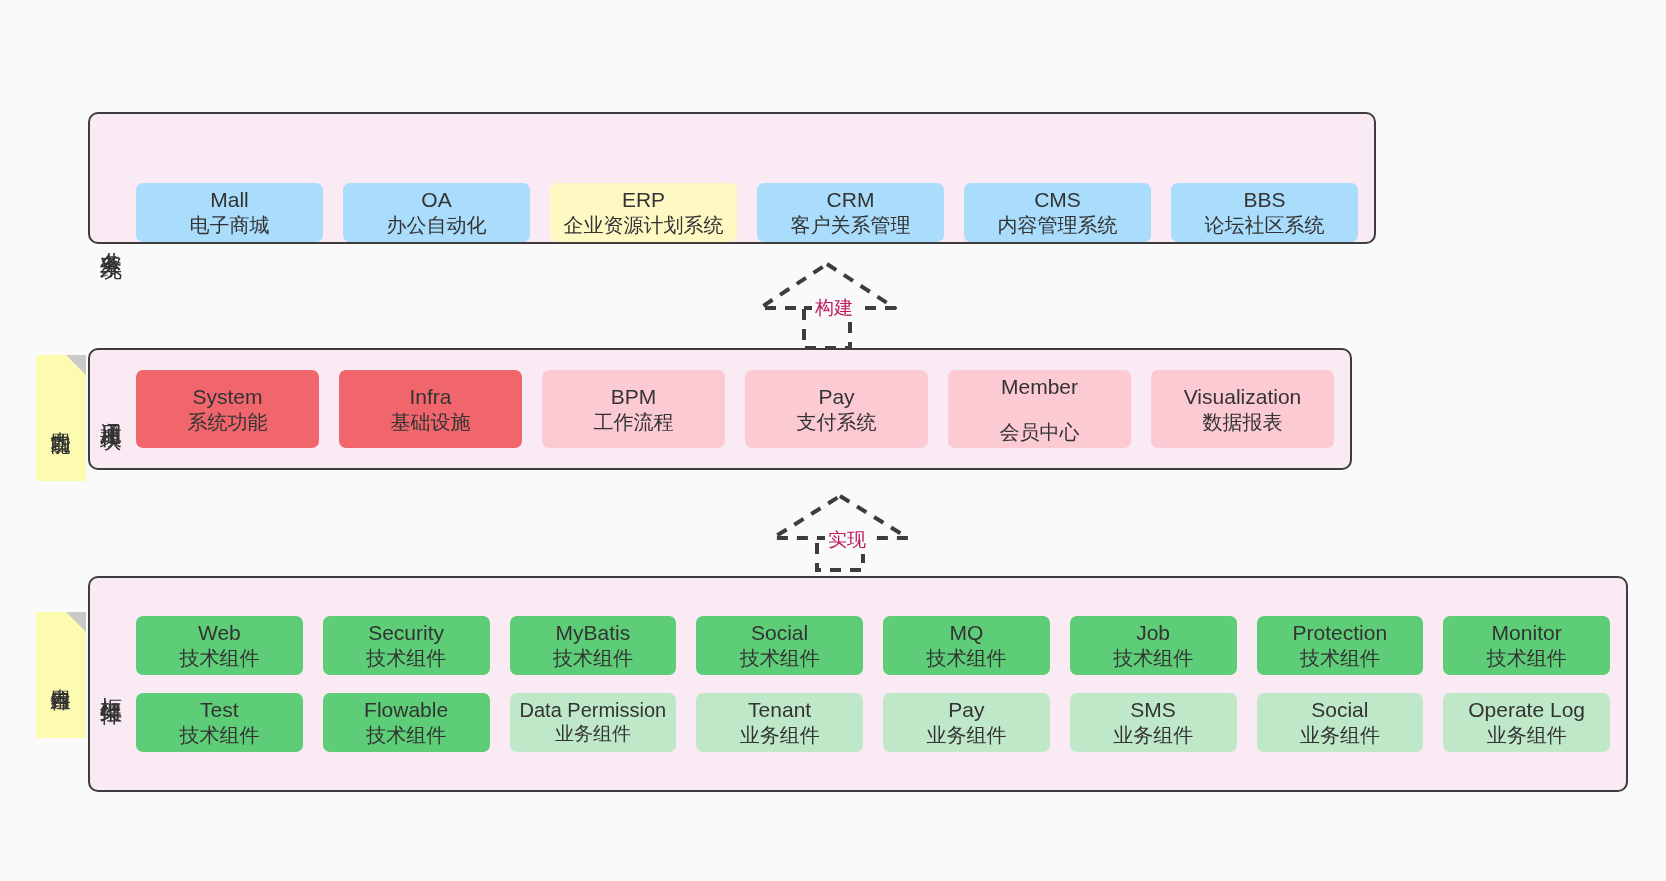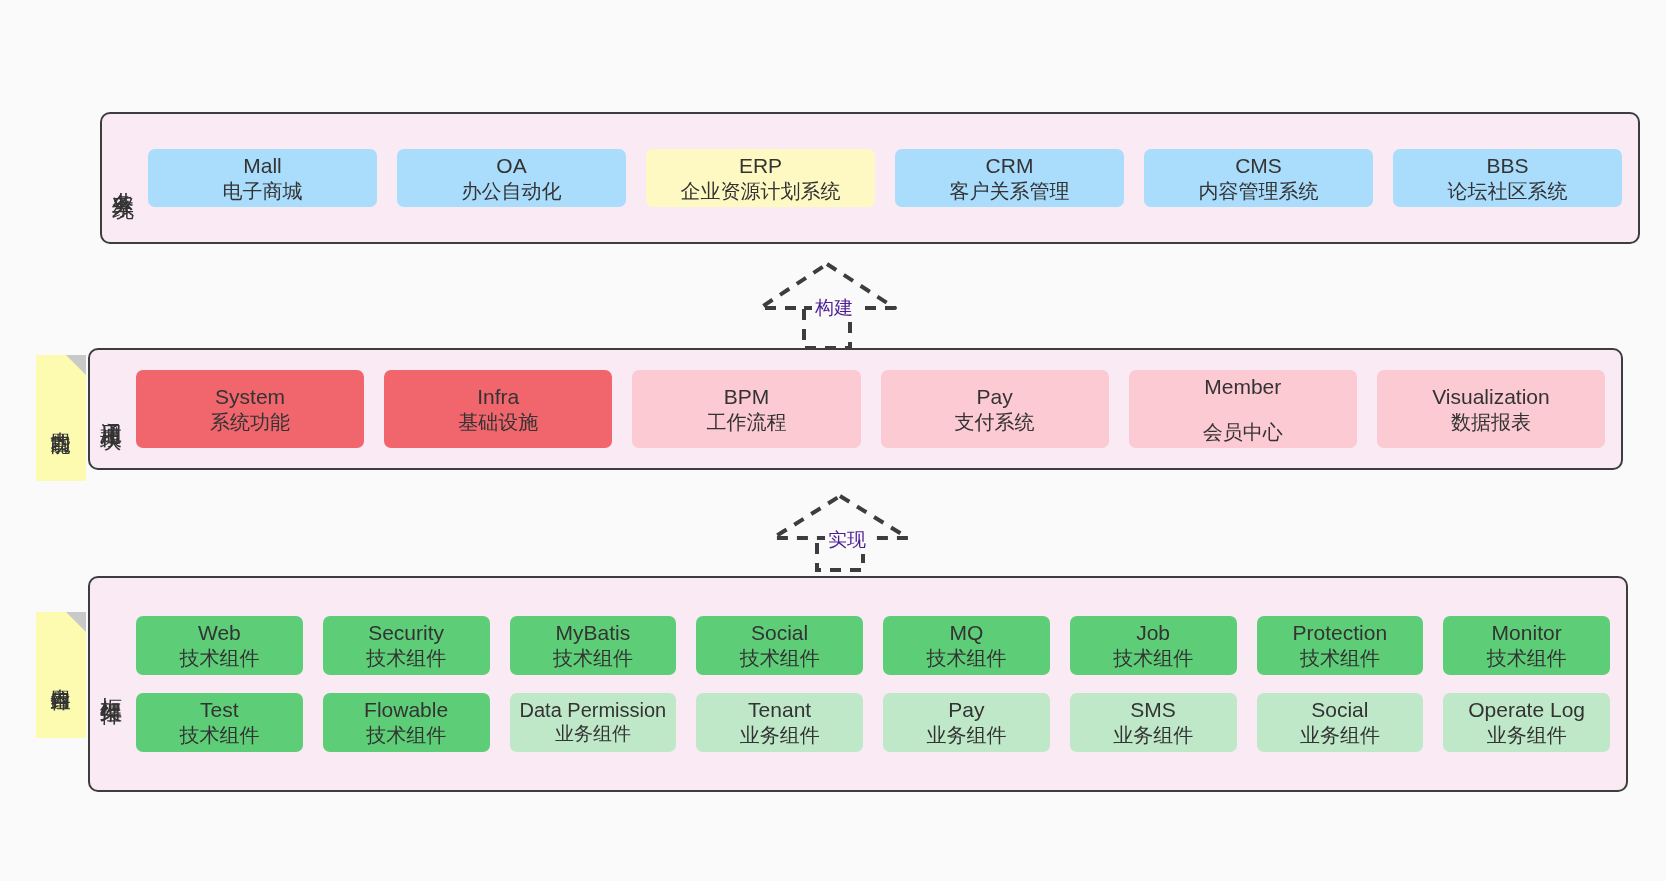--- a/index.html
+++ b/index.html
@@ -110,7 +110,7 @@
 
 <div id="stage">
 
-  <div class="layer" id="layer-0" style="left:100px;top:112px;width:1540px;height:132px;">
+  <div class="layer" id="layer-0" style="left:88px;top:112px;width:1288px;height:132px;align-items:flex-end;">
     <div class="layer-label">业务系统</div>
     <div class="layer-body">
         <div class="row">

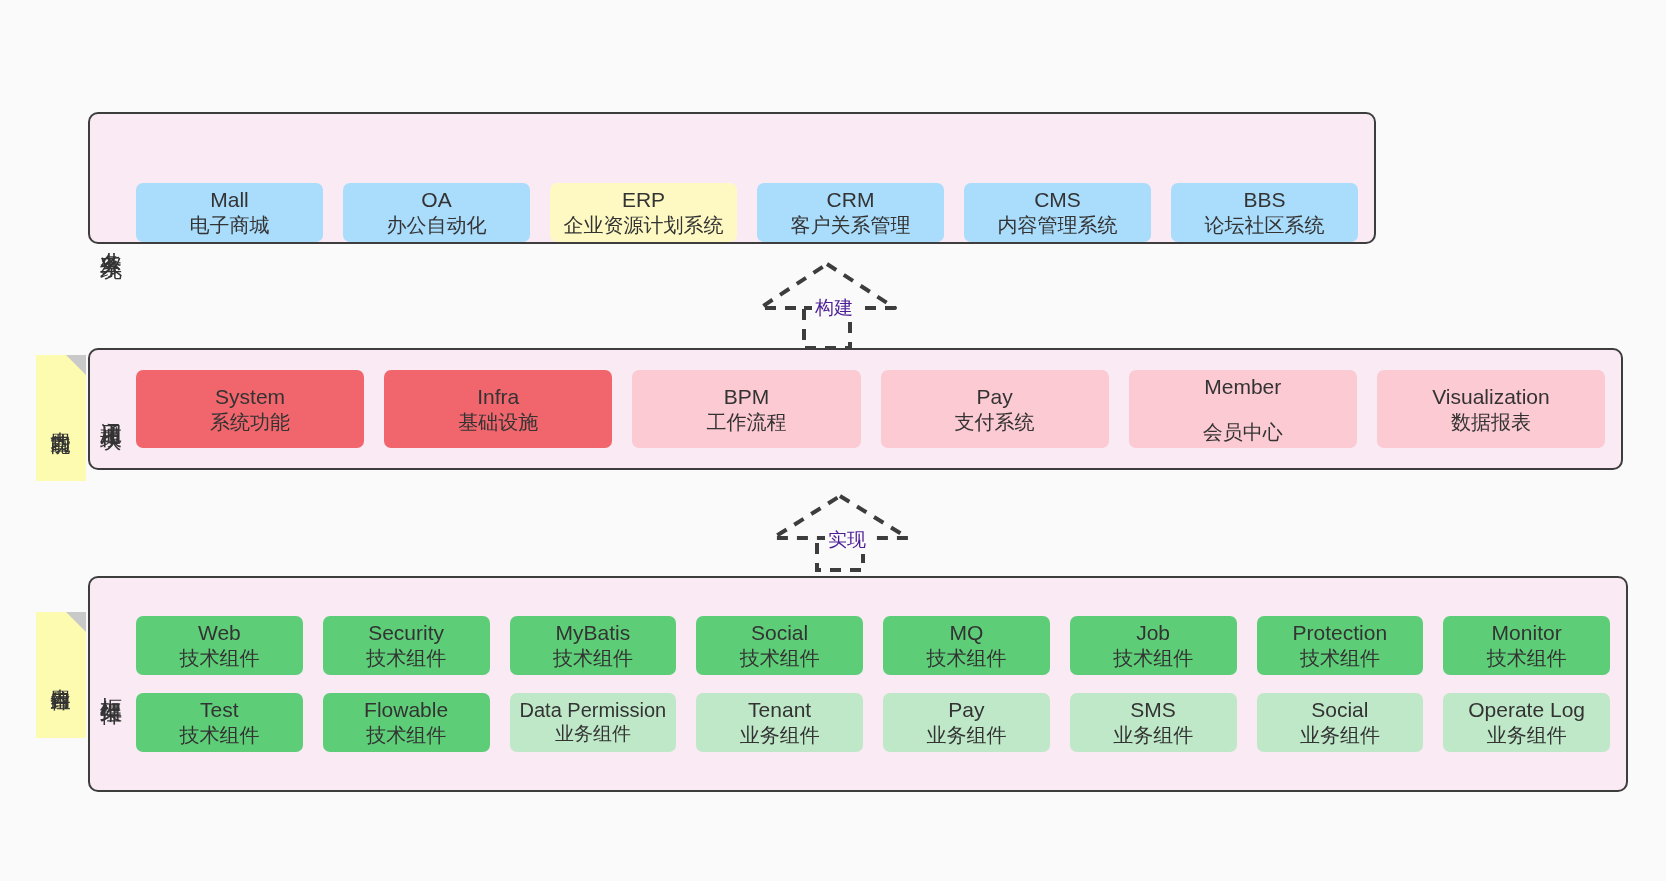--- a/index.html
+++ b/index.html
@@ -98,7 +98,7 @@
   .arrow-label{
     position:absolute;
     font-size:19px;
-    color:#4c1d95;
+    color:#be185d;
     background:#fafafa;
     padding:1px 3px;
     white-space:nowrap;

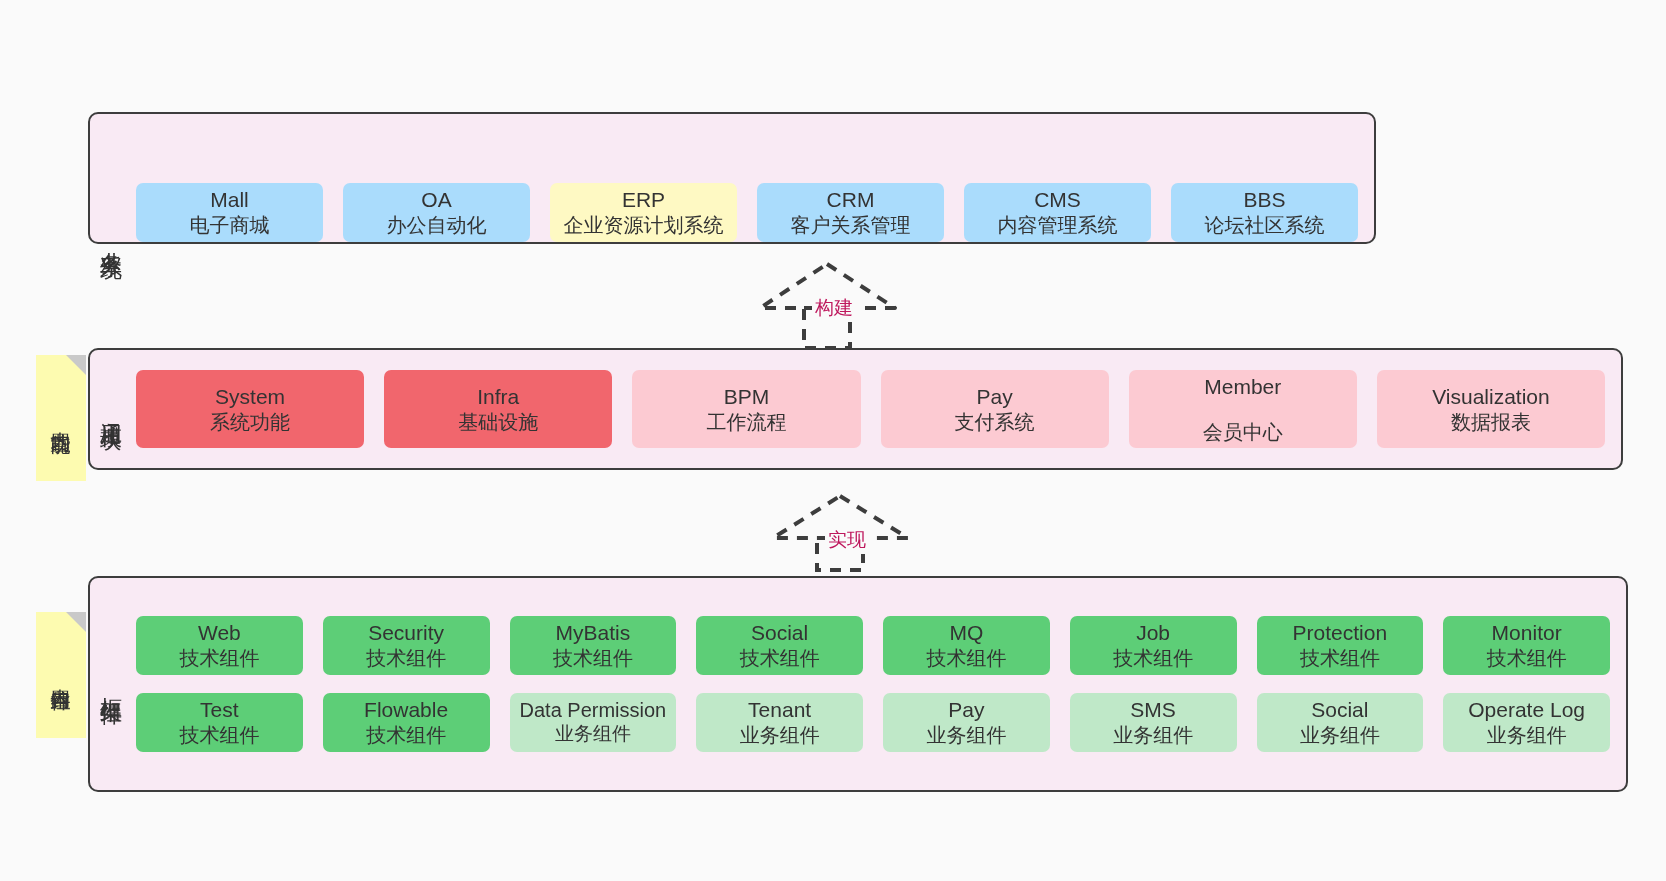--- a/index.html
+++ b/index.html
@@ -150,7 +150,7 @@
     <div class="arrow-label" style="left:57px;top:36px;">构建</div>
   </div>
 
-  <div class="layer" id="layer-1" style="left:88px;top:348px;width:1535px;height:122px;">
+  <div class="layer" id="layer-1" style="left:88px;top:348px;width:1264px;height:122px;">
     <div class="layer-label">通用模块</div>
     <div class="layer-body">
         <div class="row">

